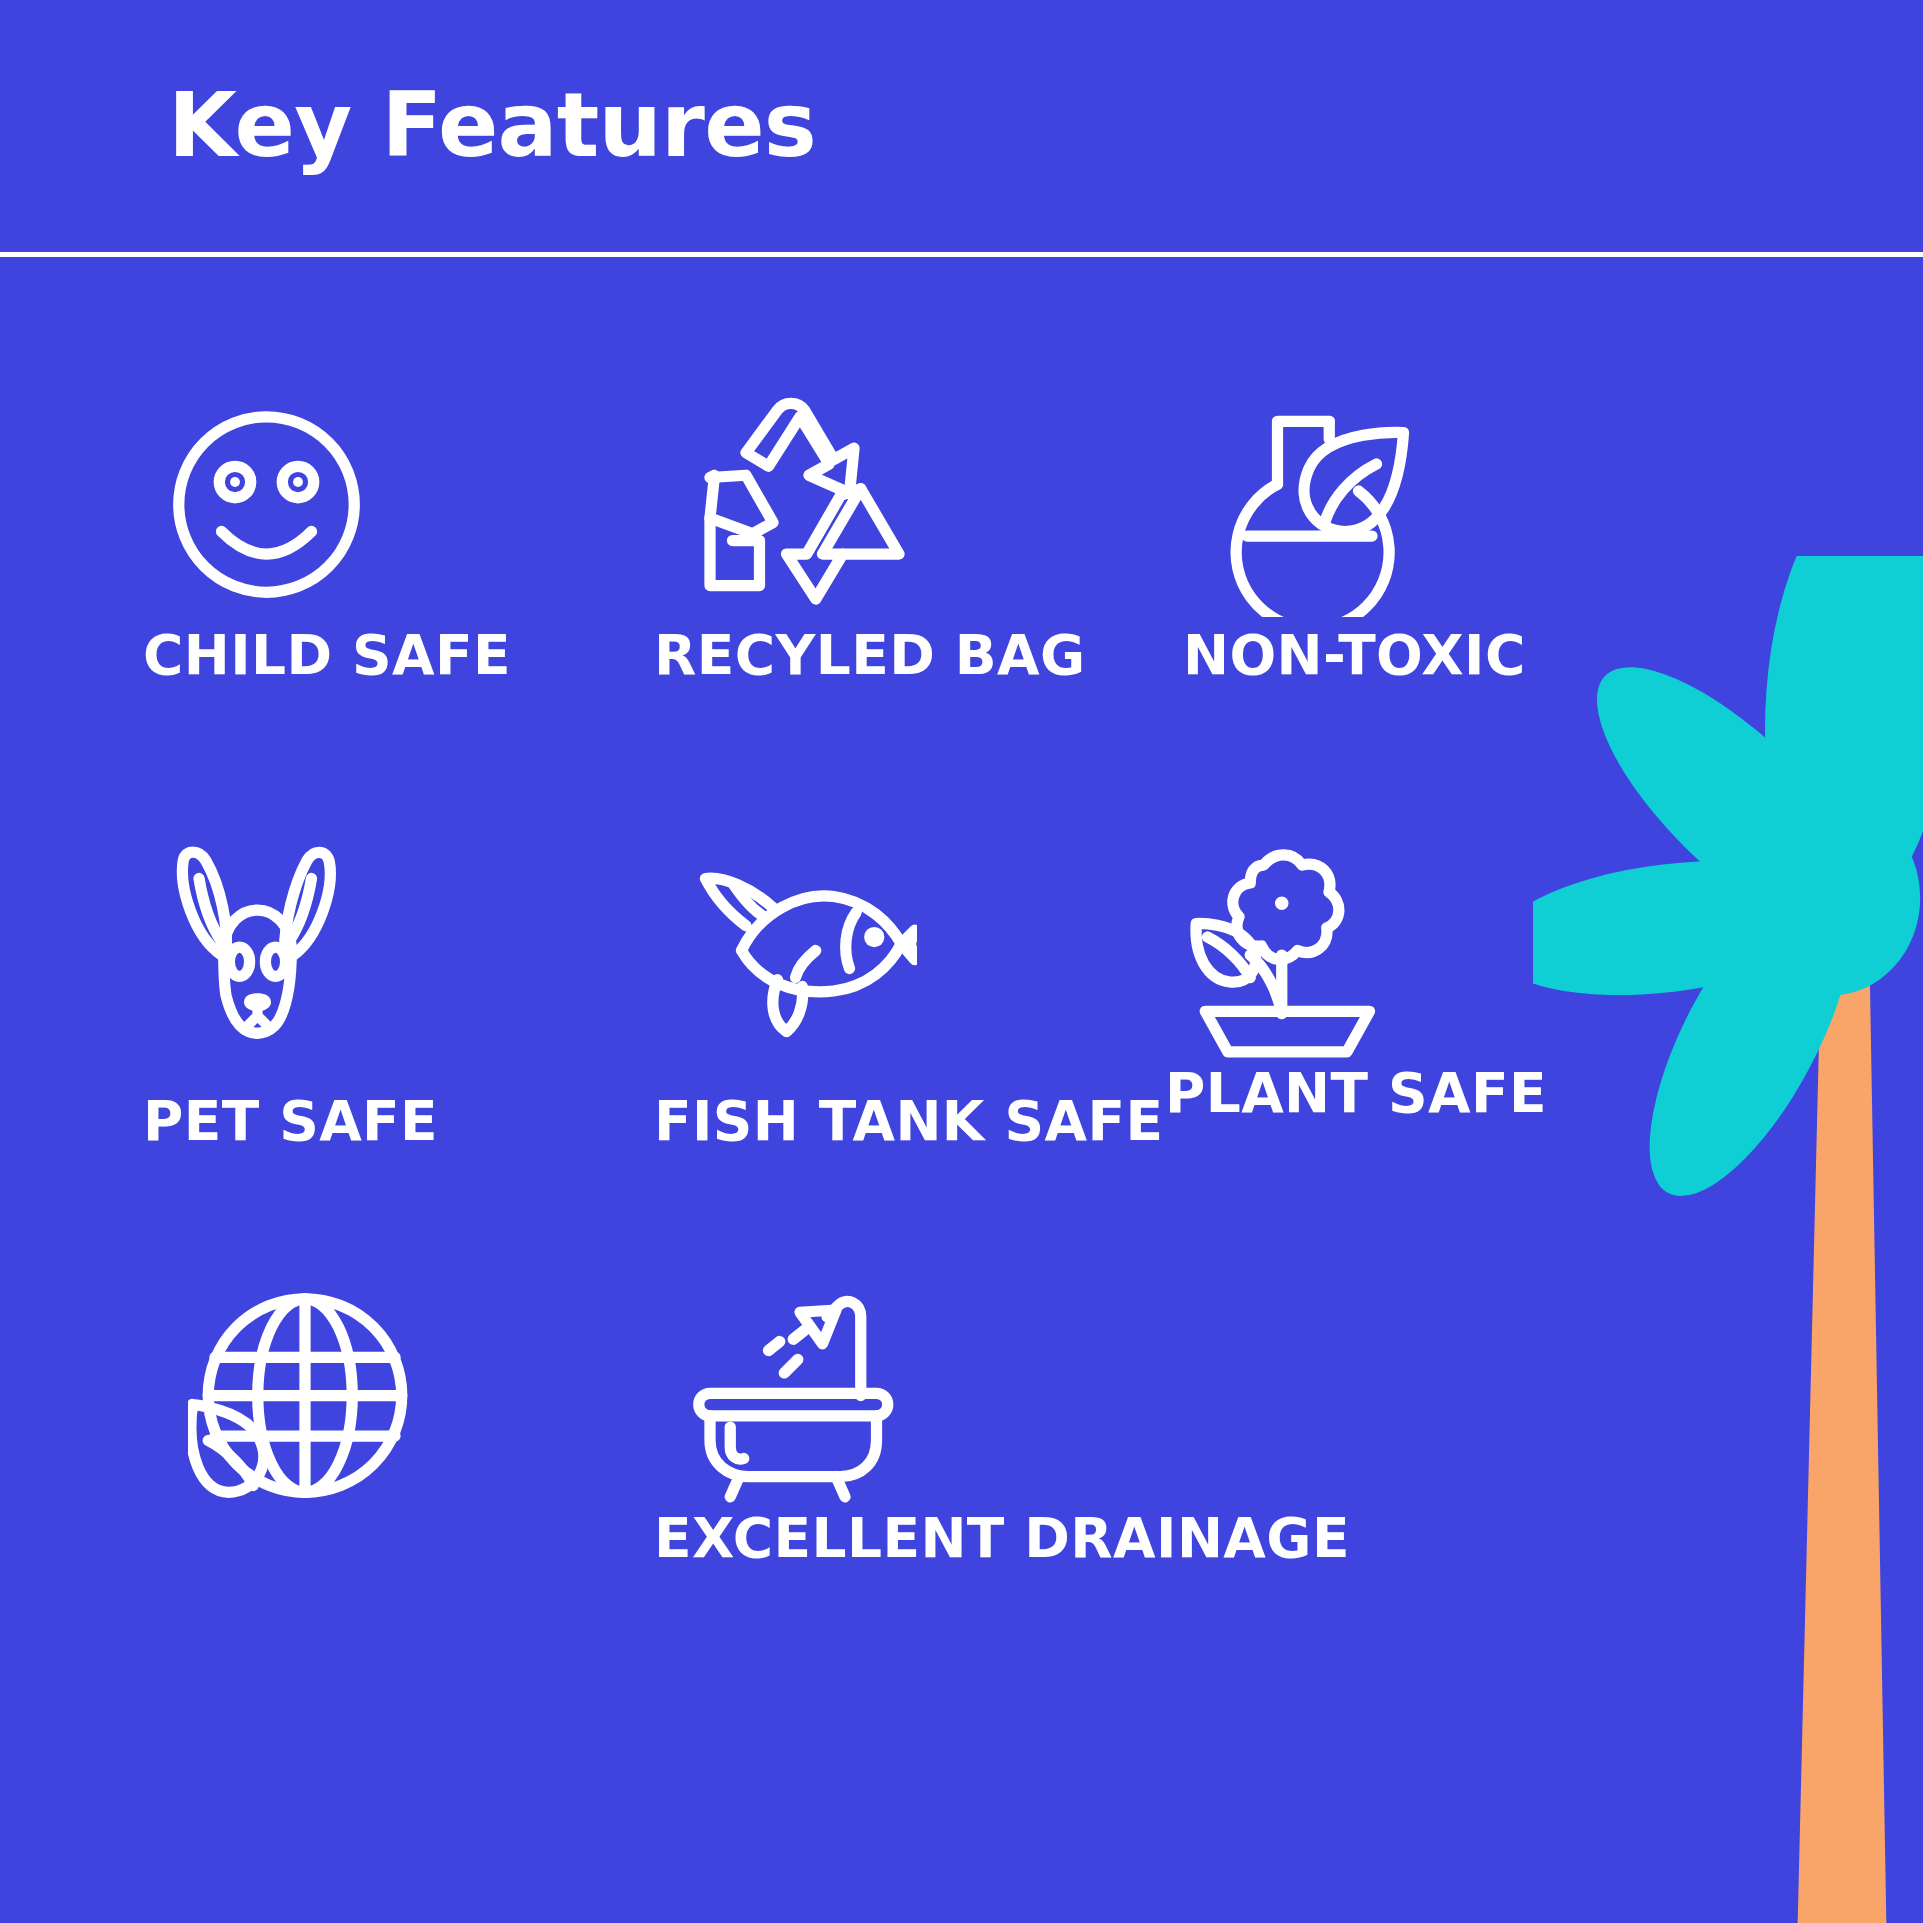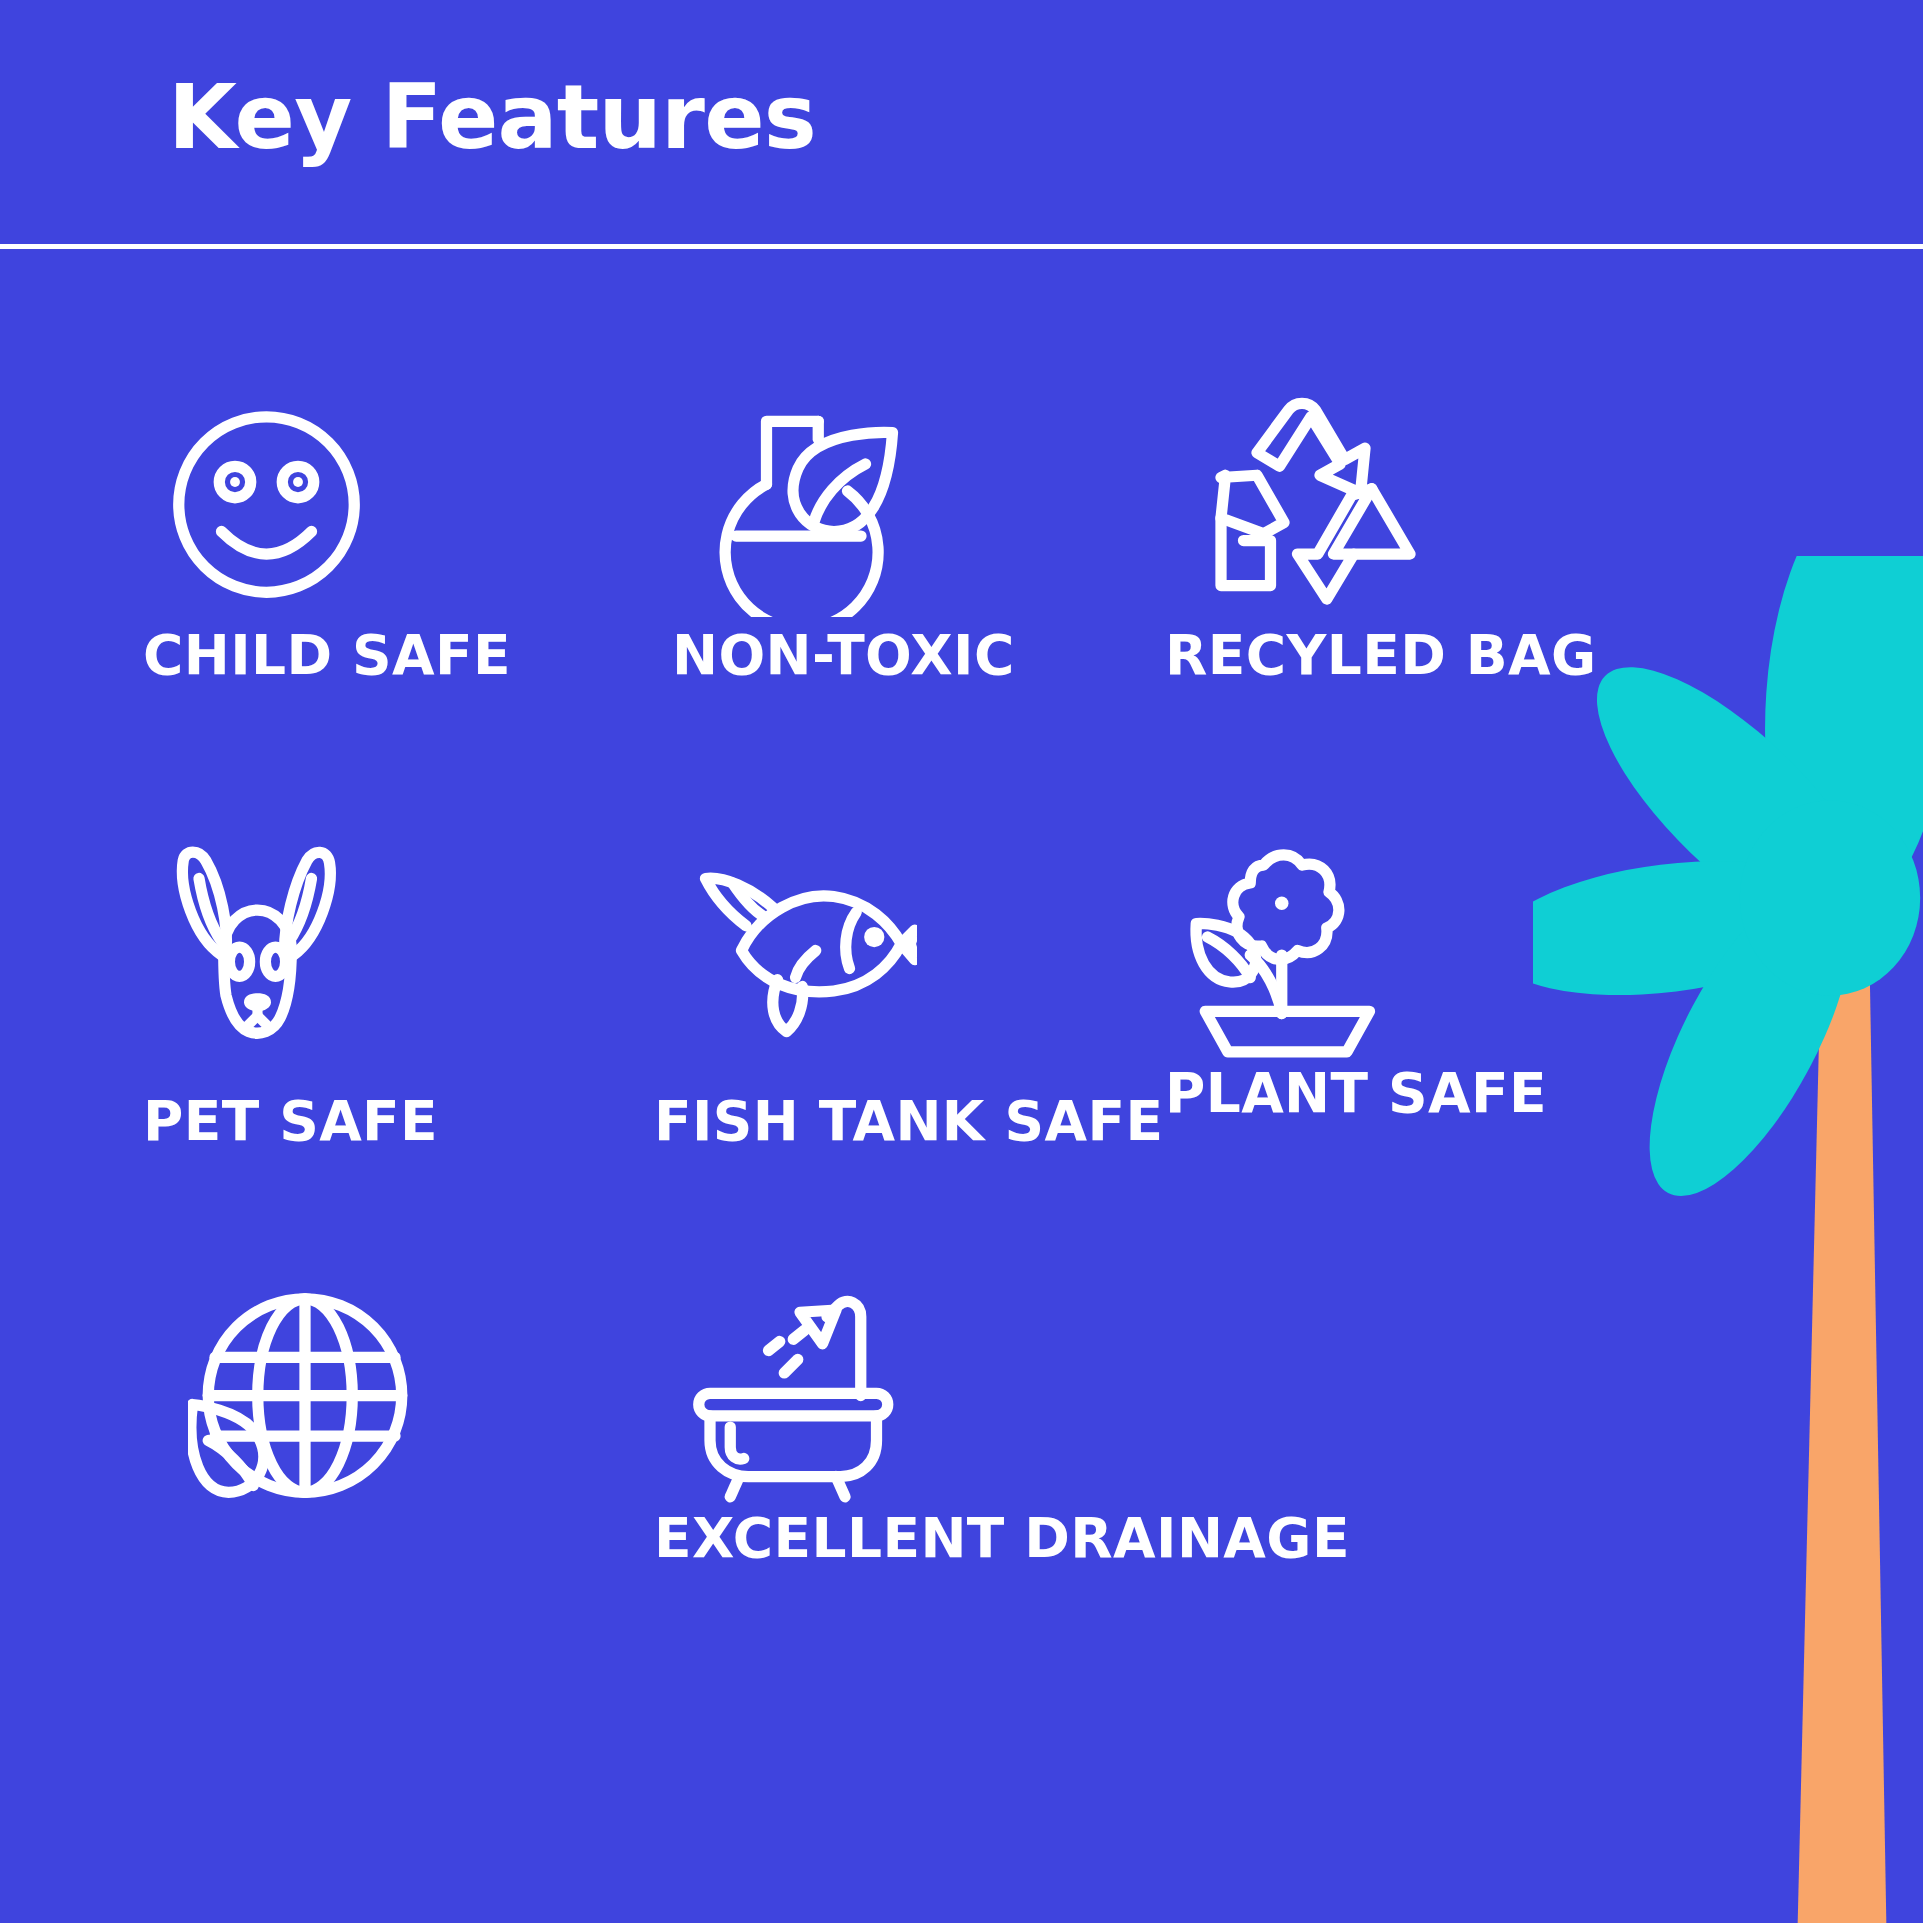--- a/index.html
+++ b/index.html
@@ -19,7 +19,7 @@
   
   #header {
     position: absolute;
-    left: 0; top: 4px;
+    left: 0; top: 12px;
     width: 1572px;
     height: 242px;
   }

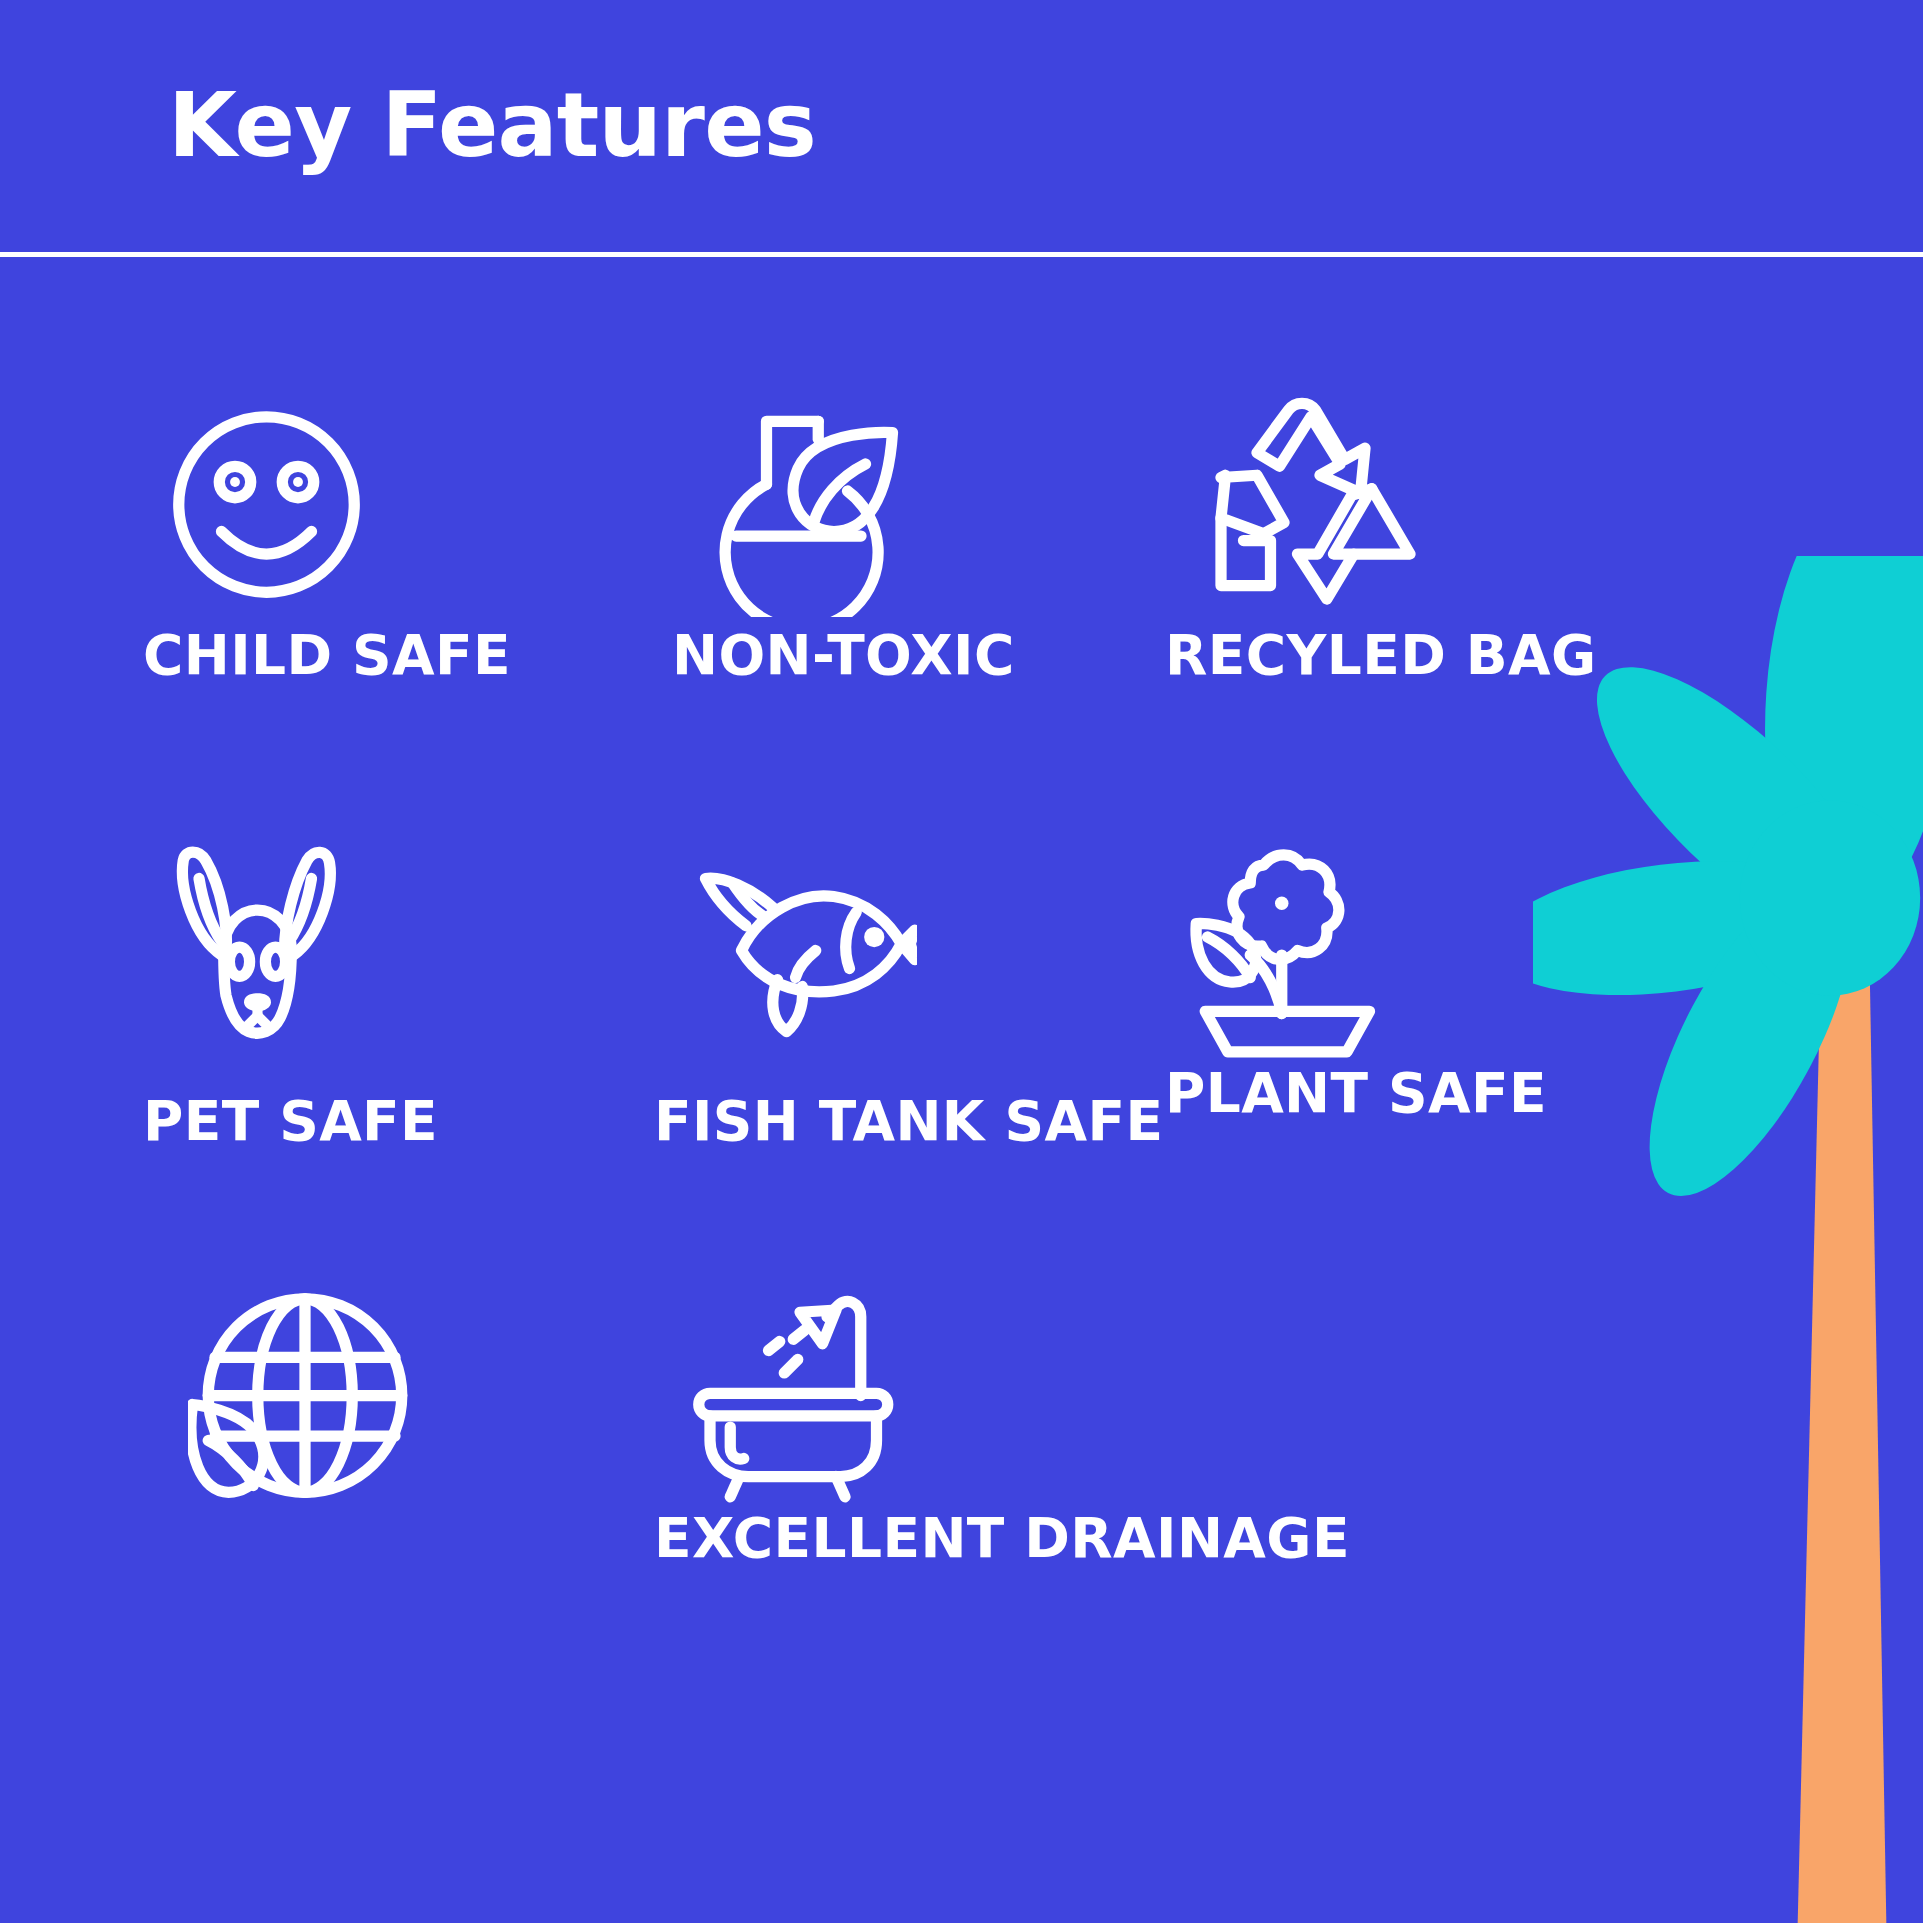--- a/index.html
+++ b/index.html
@@ -148,6 +148,22 @@
     <div class="feature-label">CHILD SAFE</div>
   </div>
 
+  <div class="feature-cell row-1 col-3">
+    <svg class="feature-icon" viewBox="0 0 100 100">
+      <g fill="none" stroke="#FFFFFF" stroke-width="5" stroke-linecap="round" stroke-linejoin="round">
+
+        <path d="M 24 27 L 38 8 C 41 4 47 4 50 8 L 63 30 L 72 25 L 70 45 L 52 37 L 61 32 L 48 11 L 34 33 Z"></path>
+
+        <path d="M 8 38 L 24 37 L 36 58 L 27 63 L 8 56 L 10 37 Z"></path>
+        <path d="M 8 56 L 8 86 L 30 86 L 30 66 L 18 66"></path>
+
+        <path d="M 75 43 L 58 72 L 67 72 L 55 92 L 42 72 L 51 72 L 66 46 Z"></path>
+        <path d="M 75 43 L 92 72 L 67 72"></path>
+      </g>
+    </svg>
+    <div class="feature-label">RECYLED BAG</div>
+  </div>
+
   <div class="feature-cell row-1 col-2">
     <svg class="feature-icon" viewBox="0 0 100 100">
       <g fill="none" stroke="#FFFFFF" stroke-width="5" stroke-linecap="round" stroke-linejoin="round">
@@ -165,22 +181,6 @@
       </g>
     </svg>
     <div class="feature-label">NON-TOXIC</div>
-  </div>
-
-  <div class="feature-cell row-1 col-3">
-    <svg class="feature-icon" viewBox="0 0 100 100">
-      <g fill="none" stroke="#FFFFFF" stroke-width="5" stroke-linecap="round" stroke-linejoin="round">
-
-        <path d="M 24 27 L 38 8 C 41 4 47 4 50 8 L 63 30 L 72 25 L 70 45 L 52 37 L 61 32 L 48 11 L 34 33 Z"></path>
-
-        <path d="M 8 38 L 24 37 L 36 58 L 27 63 L 8 56 L 10 37 Z"></path>
-        <path d="M 8 56 L 8 86 L 30 86 L 30 66 L 18 66"></path>
-
-        <path d="M 75 43 L 58 72 L 67 72 L 55 92 L 42 72 L 51 72 L 66 46 Z"></path>
-        <path d="M 75 43 L 92 72 L 67 72"></path>
-      </g>
-    </svg>
-    <div class="feature-label">RECYLED BAG</div>
   </div>
 
   <div class="feature-cell row-2 col-1">

